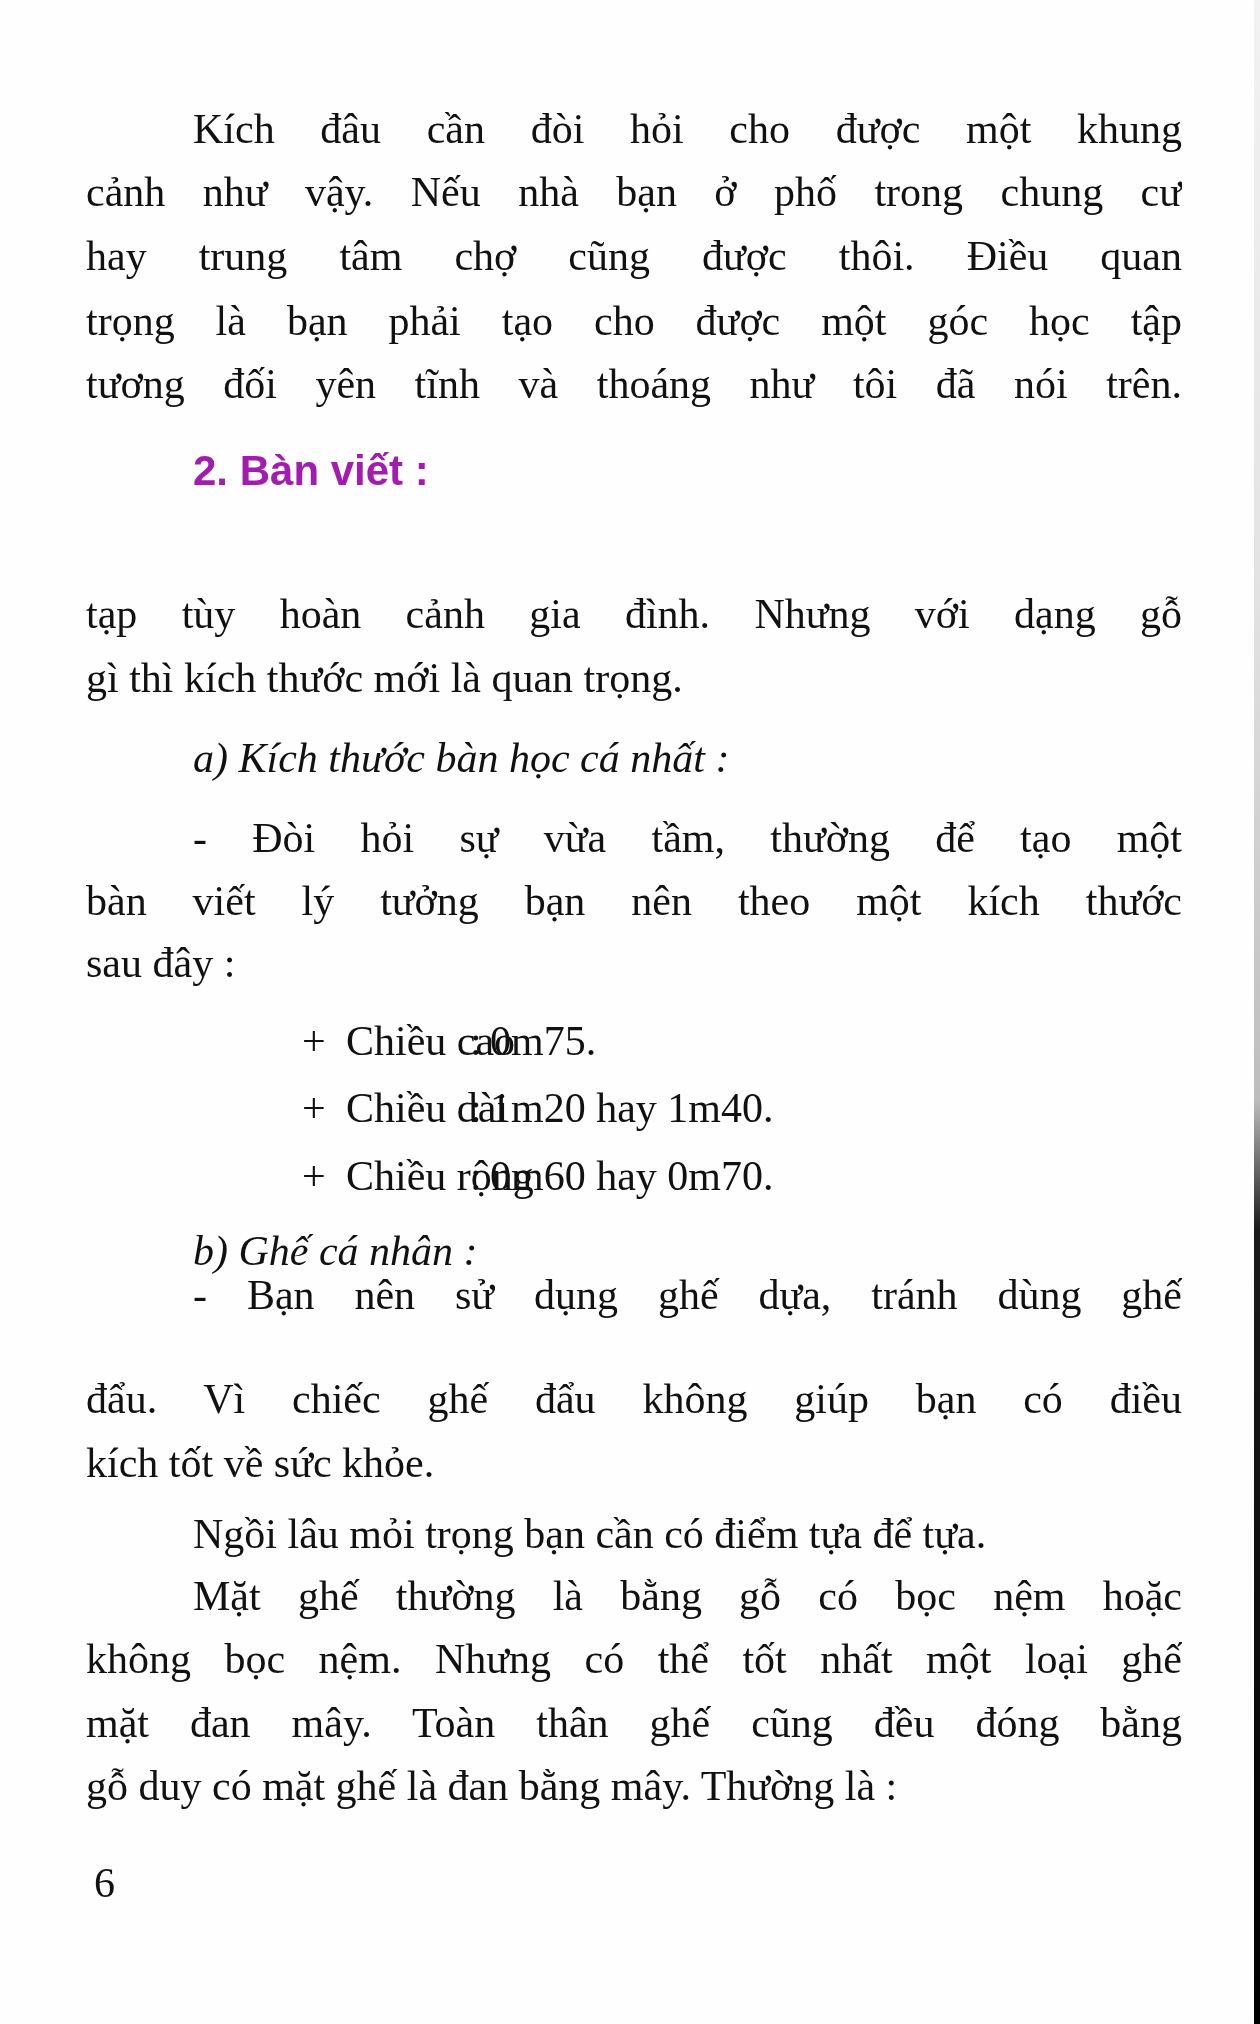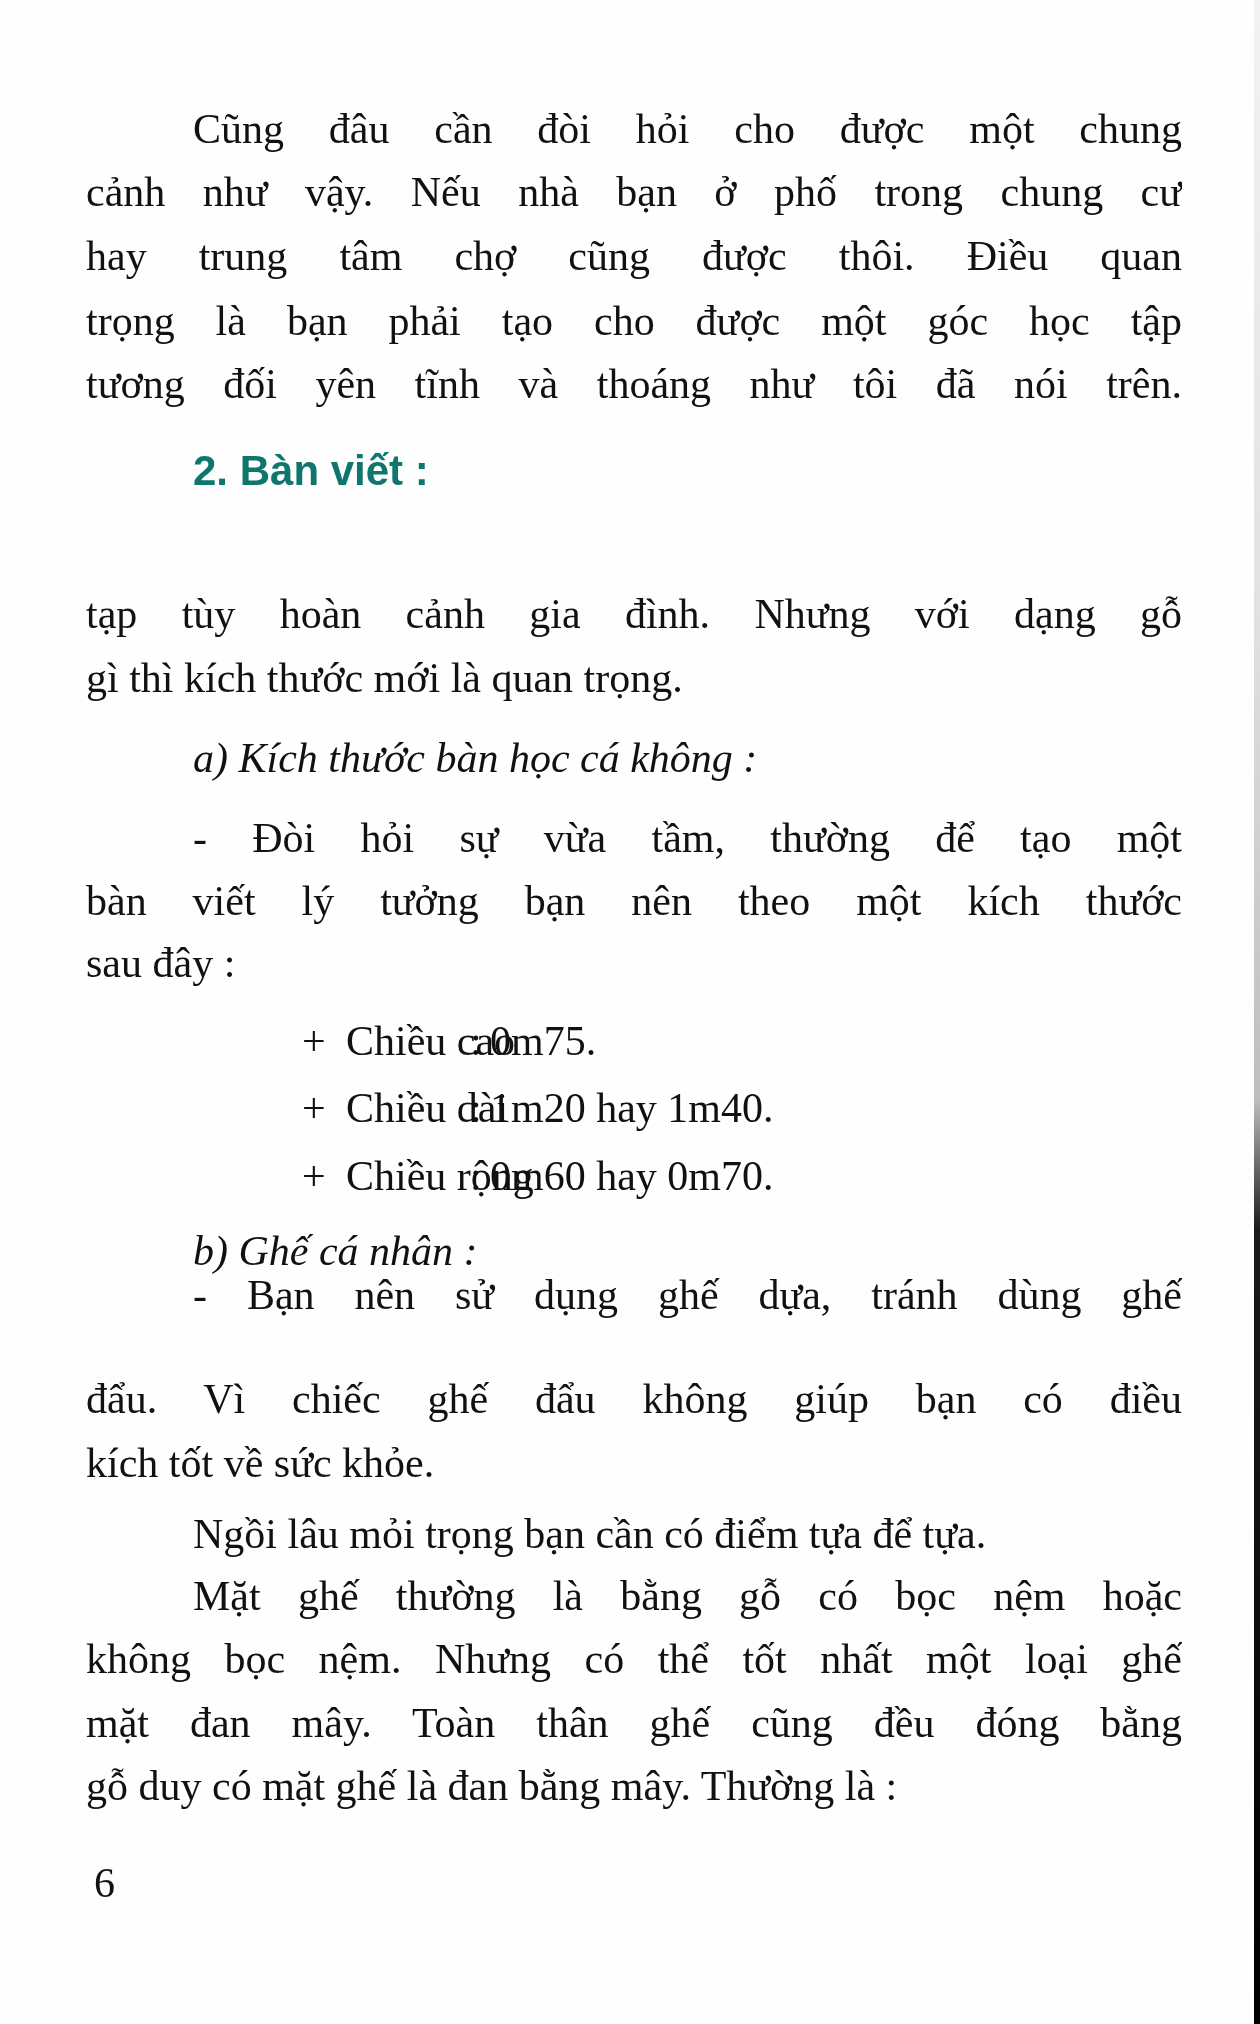--- a/index.html
+++ b/index.html
@@ -56,7 +56,7 @@
 <div class="page">
   <div class="edge"></div>
 
-  <div class="line just indent" style="top:104px">Cũng đâu cần đòi hỏi cho được một chung</div>
+  <div class="line just indent" style="top:104px">Kích đâu cần đòi hỏi cho được một khung</div>
   <div class="line just" style="top:167px">cảnh như vậy. Nếu nhà bạn ở phố trong chung cư</div>
   <div class="line just" style="top:231px">hay trung tâm chợ cũng được thôi. Điều quan</div>
   <div class="line just" style="top:296px">trọng là bạn phải tạo cho được một góc học tập</div>

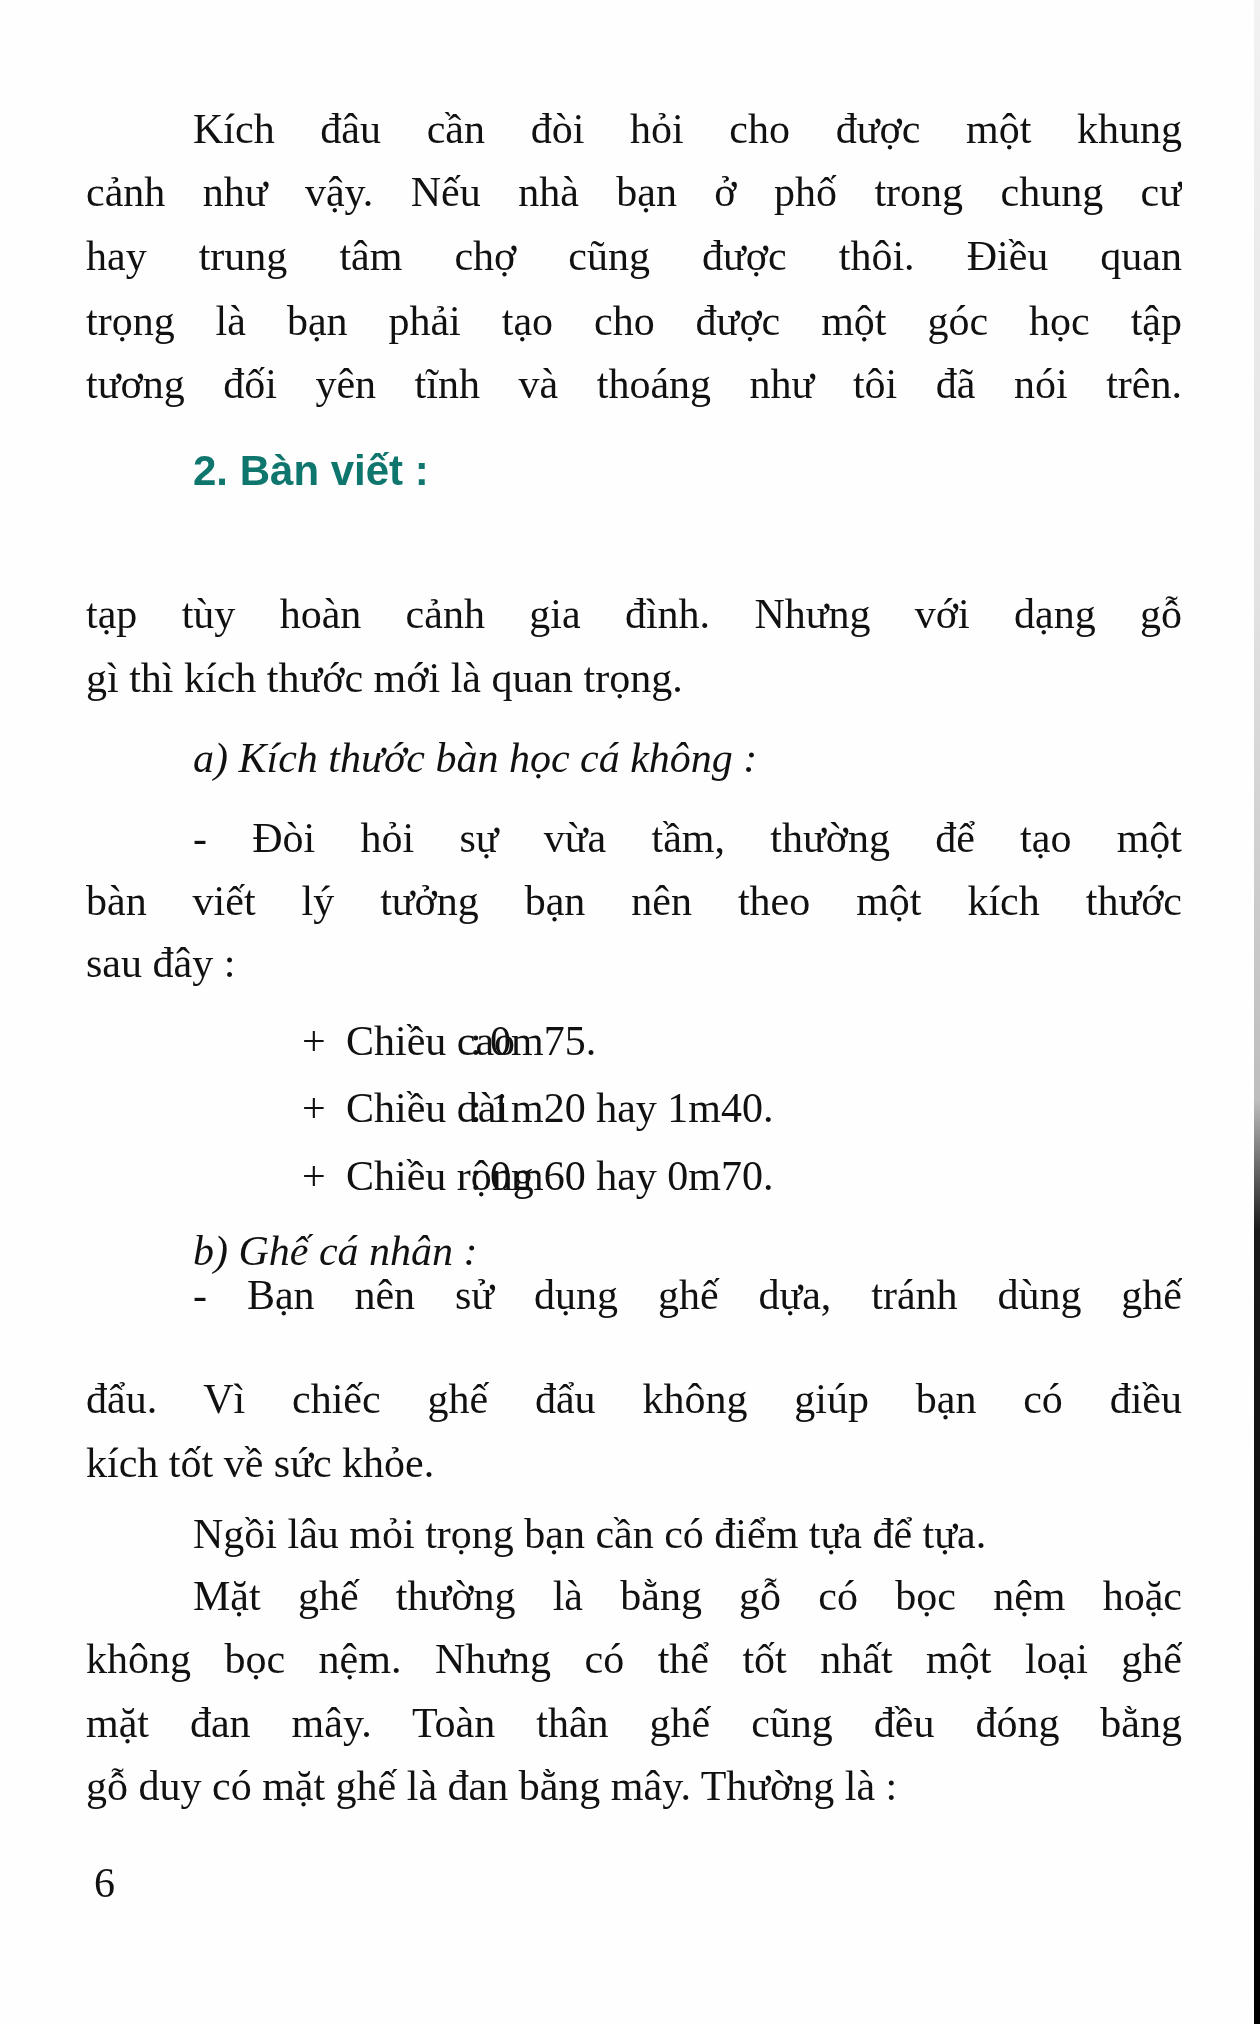--- a/index.html
+++ b/index.html
@@ -30,7 +30,7 @@
   .heading {
     position: absolute; left: 193px;
     font-family: "Liberation Sans", "DejaVu Sans", sans-serif;
-    font-weight: bold; font-size: 42px; line-height: 50px; color: #0f766e;
+    font-weight: bold; font-size: 42px; line-height: 50px; color: #a21caf;
     white-space: nowrap;
   }
   .subhead { font-style: italic; left: 193px; }

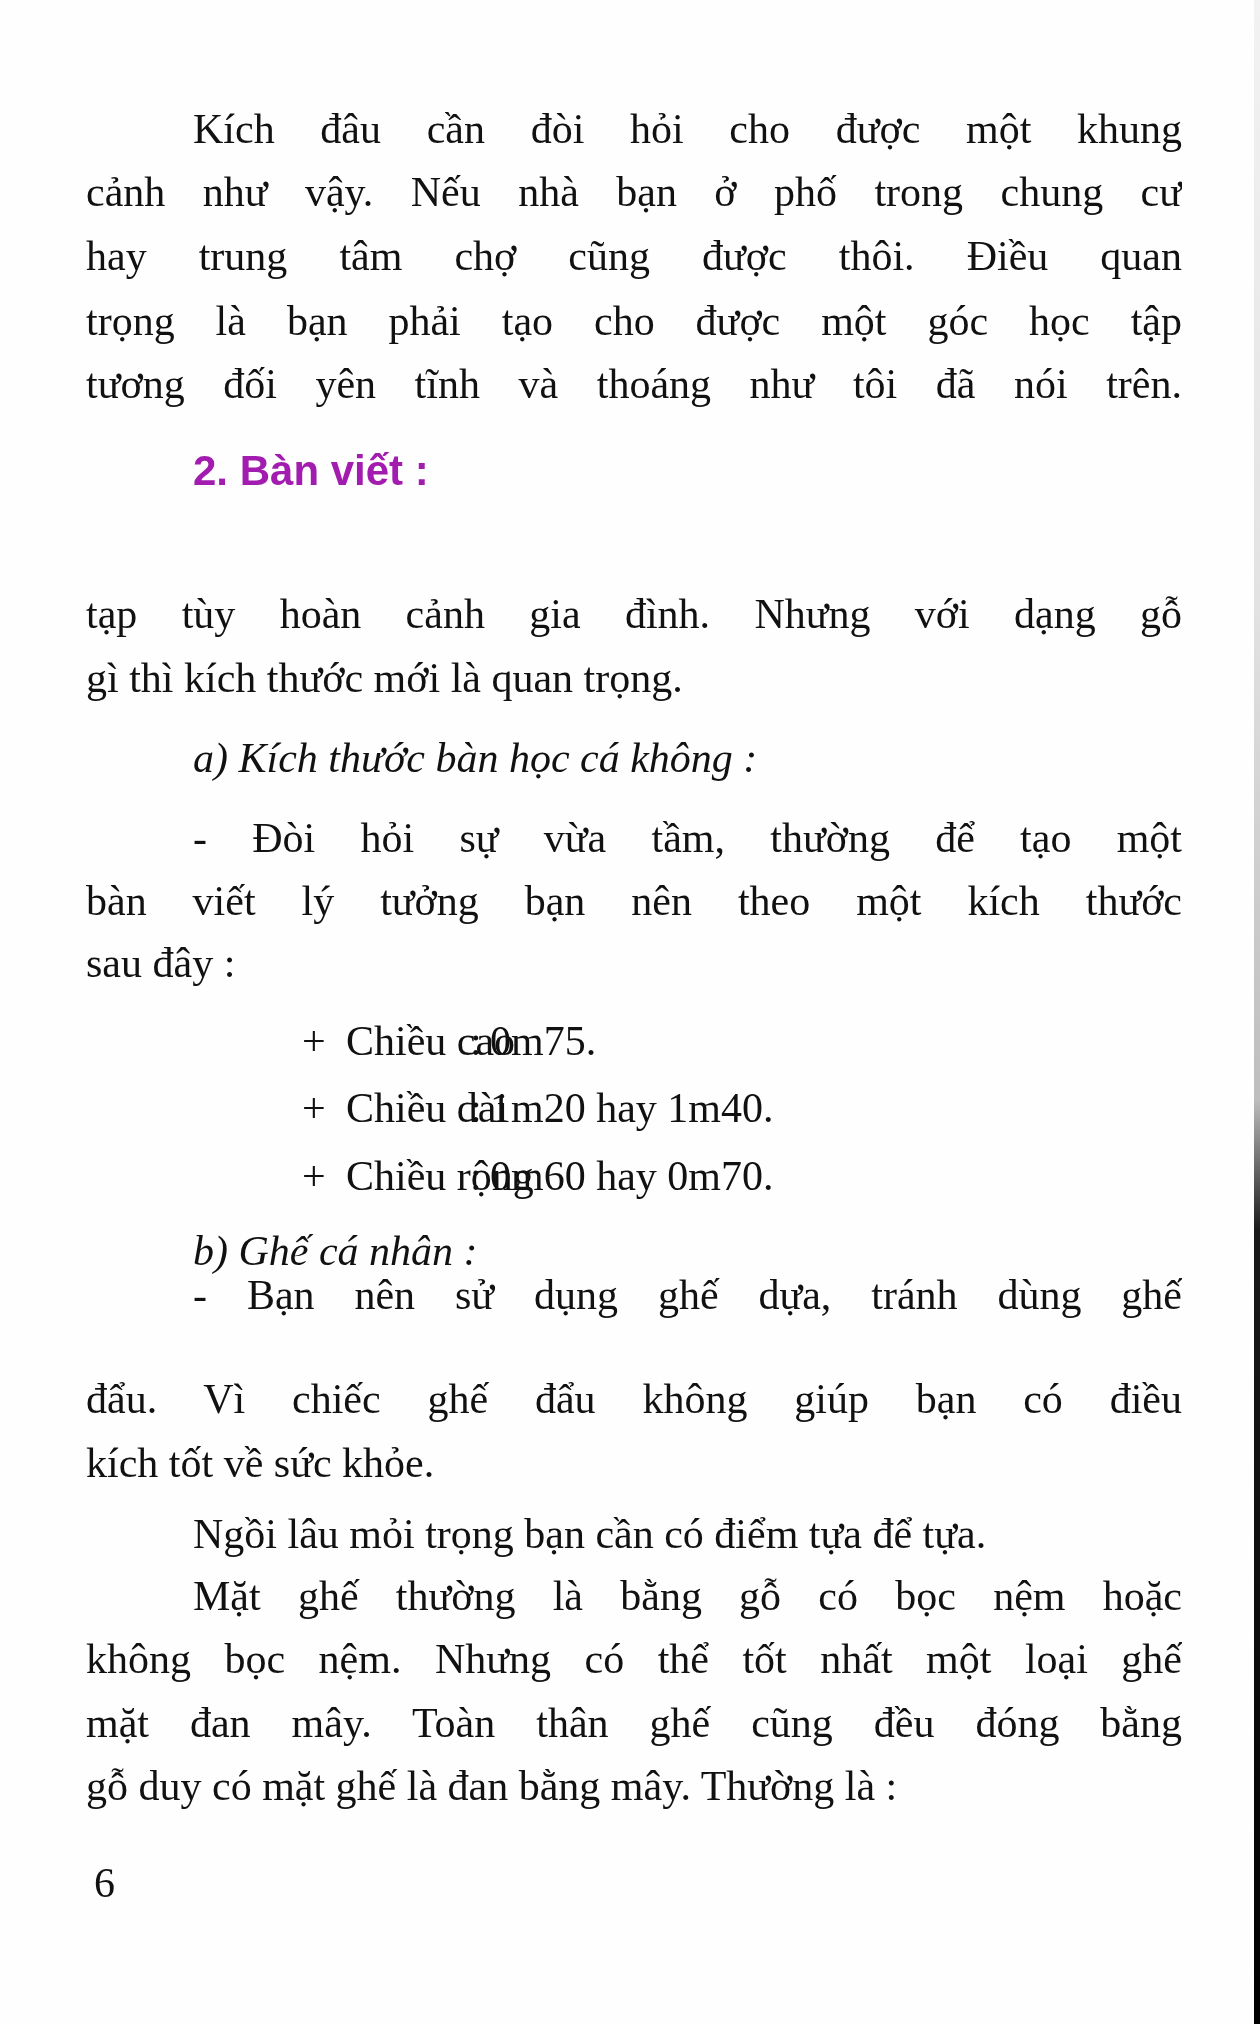--- a/index.html
+++ b/index.html
@@ -67,7 +67,7 @@
   <div class="line just" style="top:589px">tạp tùy hoàn cảnh gia đình. Nhưng với dạng gỗ</div>
   <div class="line plain" style="top:653px">gì thì kích thước mới là quan trọng.</div>
 
-  <div class="line subhead" style="top:733px">a) Kích thước bàn học cá không :</div>
+  <div class="line subhead" style="top:733px">a) Kích thước bàn học cá nhất :</div>
 
   <div class="line just indent" style="top:813px">- Đòi hỏi sự vừa tầm, thường để tạo một</div>
   <div class="line just" style="top:876px">bàn viết lý tưởng bạn nên theo một kích thước</div>

